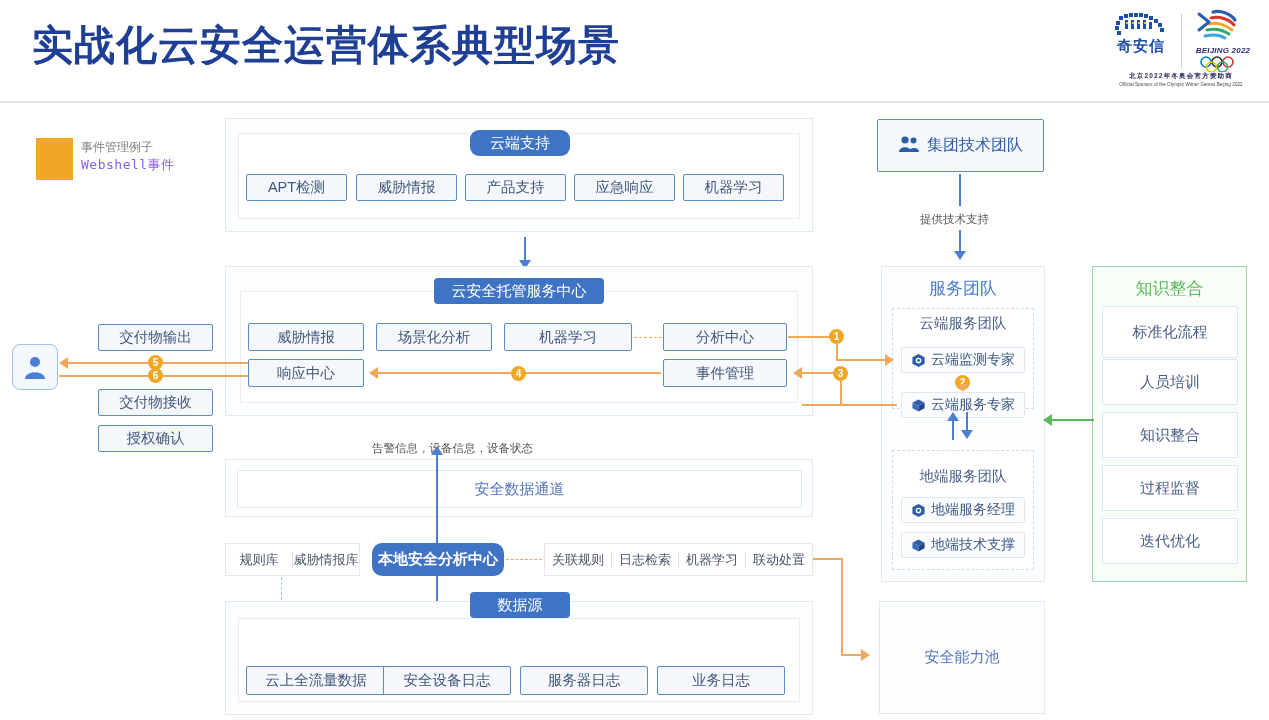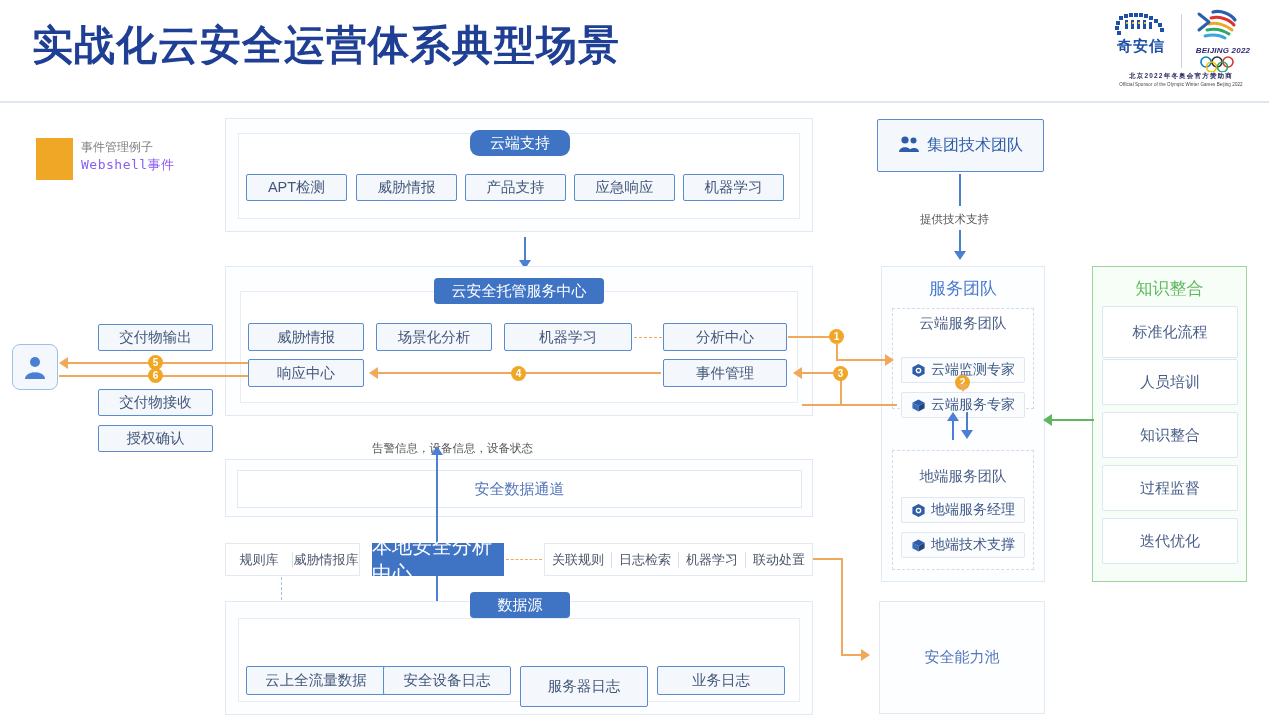--- a/index.html
+++ b/index.html
@@ -298,7 +298,7 @@
 
 <div class="dashgroup" style="left:892px; top:308px; width:142px; height:101px;"></div>
 <div style="position:absolute; left:892px; top:314px; width:142px; text-align:center; font-size:14.5px; color:#4a5f88;">云端服务团队</div>
-<div class="teamrow" style="left:901px; top:357px; width:124px; height:26px;">
+<div class="teamrow" style="left:901px; top:347px; width:124px; height:26px;">
   <span class="glyph">
     <svg width="15" height="15" viewBox="0 0 16 16">
         <path d="M8 1 L14.5 4.6 L14.5 11.4 L8 15 L1.5 11.4 L1.5 4.6 Z" fill="#2f5ca8"></path>

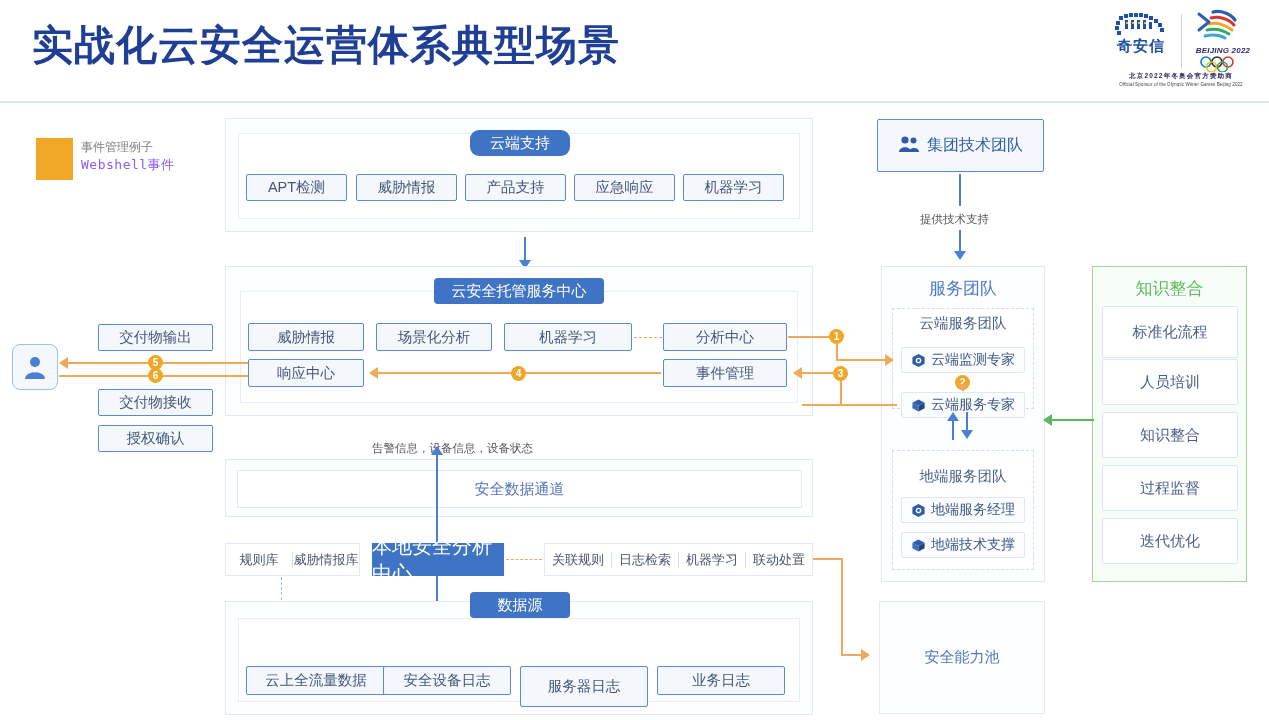--- a/index.html
+++ b/index.html
@@ -107,8 +107,8 @@
   .strip span { flex: 1; text-align: center; color: #4a5568; }
   .strip .sep { flex: 0 0 1px; height: 16px; background: #d8e0ec; padding: 0; }
   .solidchip {
-    position: absolute; background: #3f73c4; color: #fff; font-size: 20px;
-    display: flex; align-items: center; justify-content: center; border-radius: 0;
+    position: absolute; background: #3f73c4; color: #fff; font-size: 15px;
+    display: flex; align-items: center; justify-content: center; border-radius: 10px; font-weight: bold;
   }
   .person-icon {
     position: absolute; background: #f4f8fd; border: 1px solid #9dc0e8;

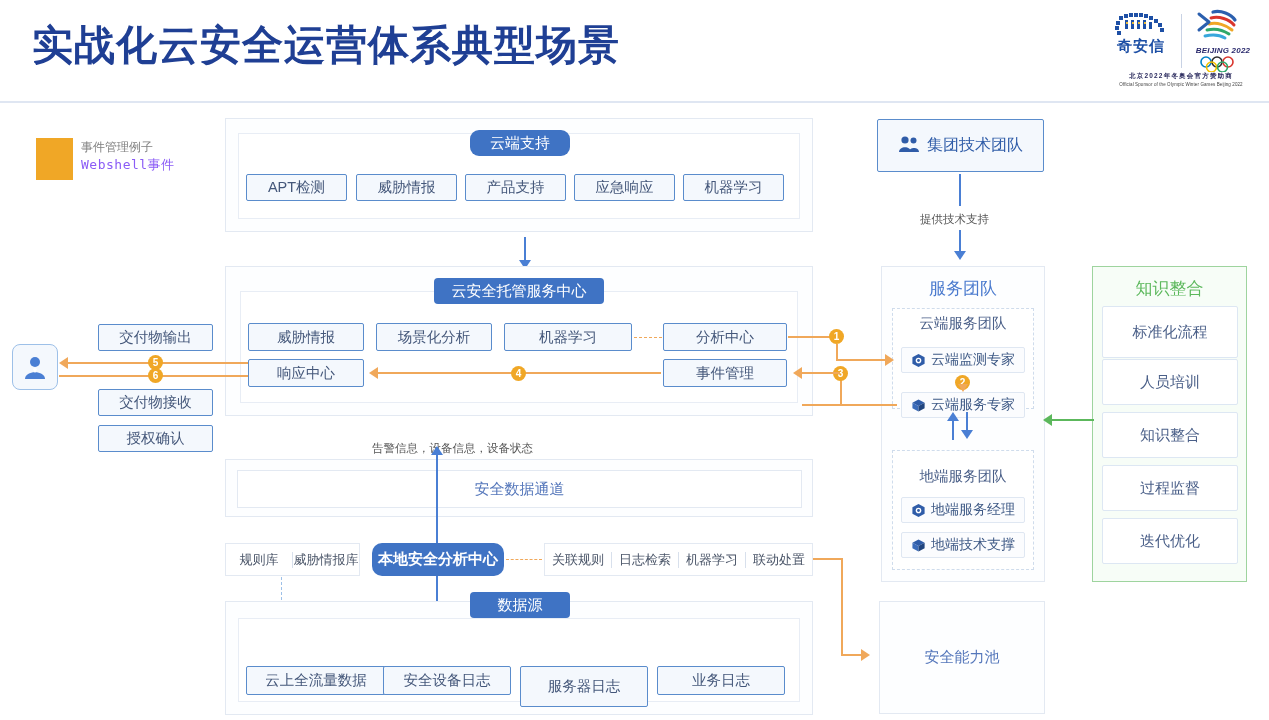--- a/index.html
+++ b/index.html
@@ -272,7 +272,7 @@
 <div class="chip-title" style="left:470px; top:592px; width:100px;">数据源</div>
 <div class="bluebox" style="left:246px; top:666px; width:140px; height:29px;">云上全流量数据</div>
 <div class="bluebox" style="left:383px; top:666px; width:128px; height:29px;">安全设备日志</div>
-<div class="bluebox" style="left:520px; top:666px; width:128px; height:41px;">服务器日志</div>
+<div class="bluebox" style="left:520px; top:666px; width:128px; height:29px;">服务器日志</div>
 <div class="bluebox" style="left:657px; top:666px; width:128px; height:29px;">业务日志</div>
 
 <div class="panel" style="left:877px; top:119px; width:167px; height:53px; background:#f4f8fd; border:1px solid #5a8ccc; border-radius:2px;">

